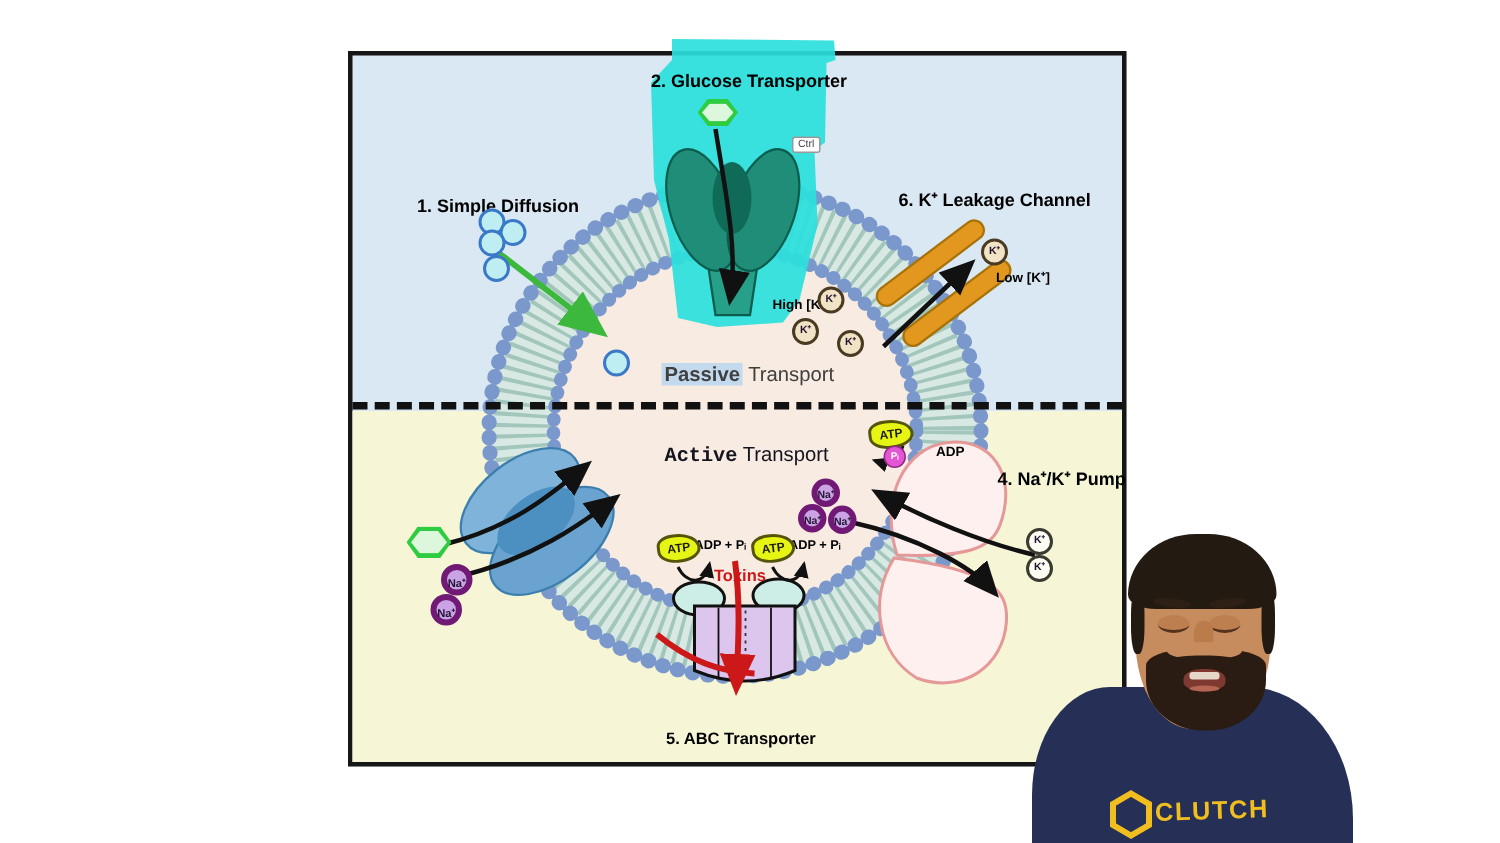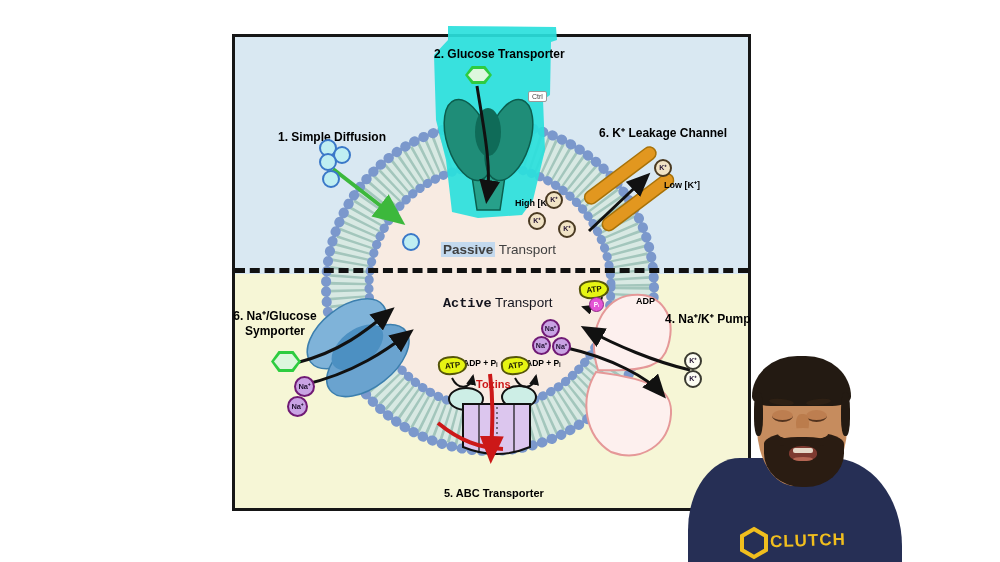--- a/index.html
+++ b/index.html
@@ -133,7 +133,7 @@
 
   <div class="abs lbl sm" style="left:515px;top:196px;">High [K⁺]</div>
   <div class="abs lbl sm" style="left:664px;top:178px;">Low [K⁺]</div>
-  <div class="abs lbl sm" style="left:596px;top:296px;margin-left:40px;">ADP</div>
+  <div class="abs lbl sm" style="left:584px;top:296px;margin-left:40px;">ADP</div>
   <div class="abs lbl" style="left:463px;top:358px;font-size:8.5px;">ADP + Pᵢ</div>
   <div class="abs lbl" style="left:526px;top:358px;font-size:8.5px;">ADP + Pᵢ</div>
   <div class="abs lbl" style="left:476px;top:378px;font-size:11px;color:#cc1818;">Toxins</div>

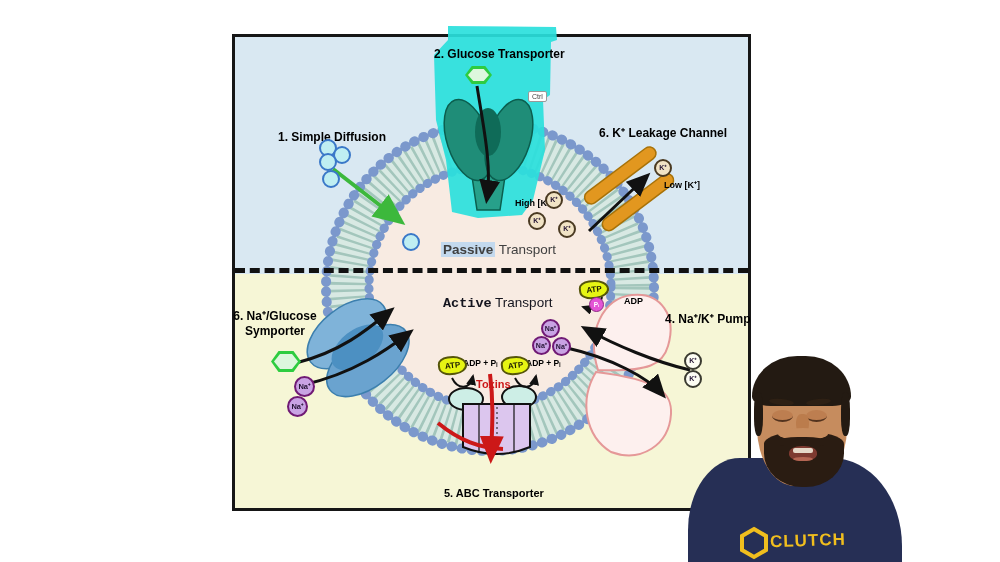--- a/index.html
+++ b/index.html
@@ -119,10 +119,6 @@
   <div class="abs lbl" style="left:599px;top:124px;font-size:12px;">6. K⁺ Leakage Channel</div>
   <div class="abs lbl" style="left:665px;top:310px;font-size:12px;">4. Na⁺/K⁺ Pump</div>
   <div class="abs lbl" style="left:444px;top:487px;font-size:11px;">5. ABC Transporter</div>
-  <div class="abs lbl" style="left:232px;top:309px;width:86px;text-align:center;font-size:12px;line-height:15px;">
-    <span>6. Na⁺/Glucose</span><br>
-    <span>Symporter</span>
-  </div>
 
   <div class="abs" style="left:441px;top:242px;font-size:13.5px;color:#404040;z-index:4;white-space:nowrap;">
     <span class="hl" style="font-weight:bold;">Passive</span><span> Transport</span>

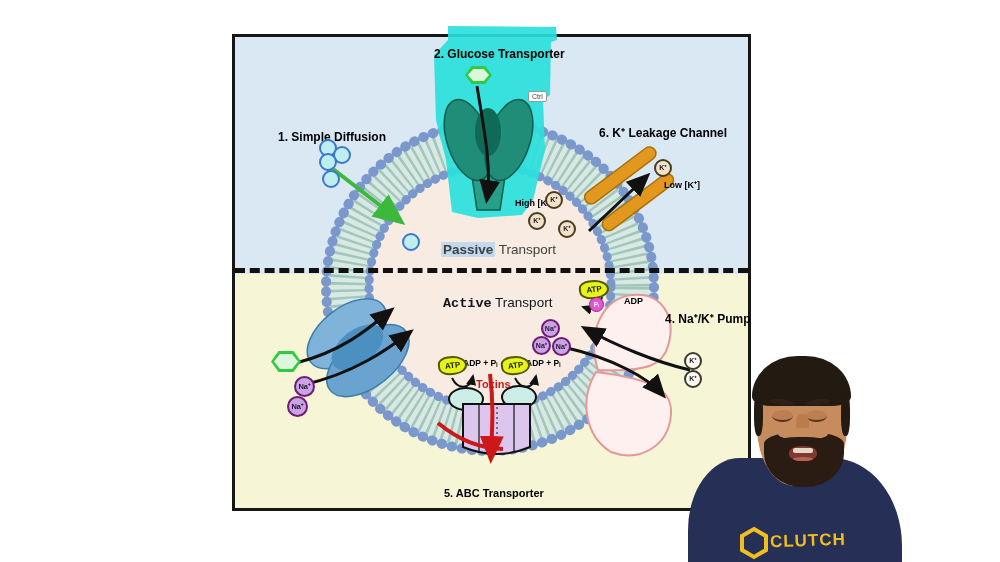--- a/index.html
+++ b/index.html
@@ -18,7 +18,7 @@
        box-sizing:border-box;}
   .ktan{background:#f1e3c5;border:2px solid #4a3a22;}
   .kwhite{background:#fdfdf3;border:2px solid #3a3a30;}
-  .napu{background:#c9a3e4;border:2px solid #701a75;}
+  .napu{background:#c9a3e4;border:4px solid #701a75;}
   .bdot{background:#bfeef2;border:2px solid #3a78c8;border-radius:50%;z-index:4;}
   .atp{z-index:4;background:#e6f513;border:2px solid #55550a;border-radius:40% 60% 50% 50%;
        font-size:8px;font-weight:bold;color:#1c1c04;text-align:center;transform:rotate(-7deg);}

